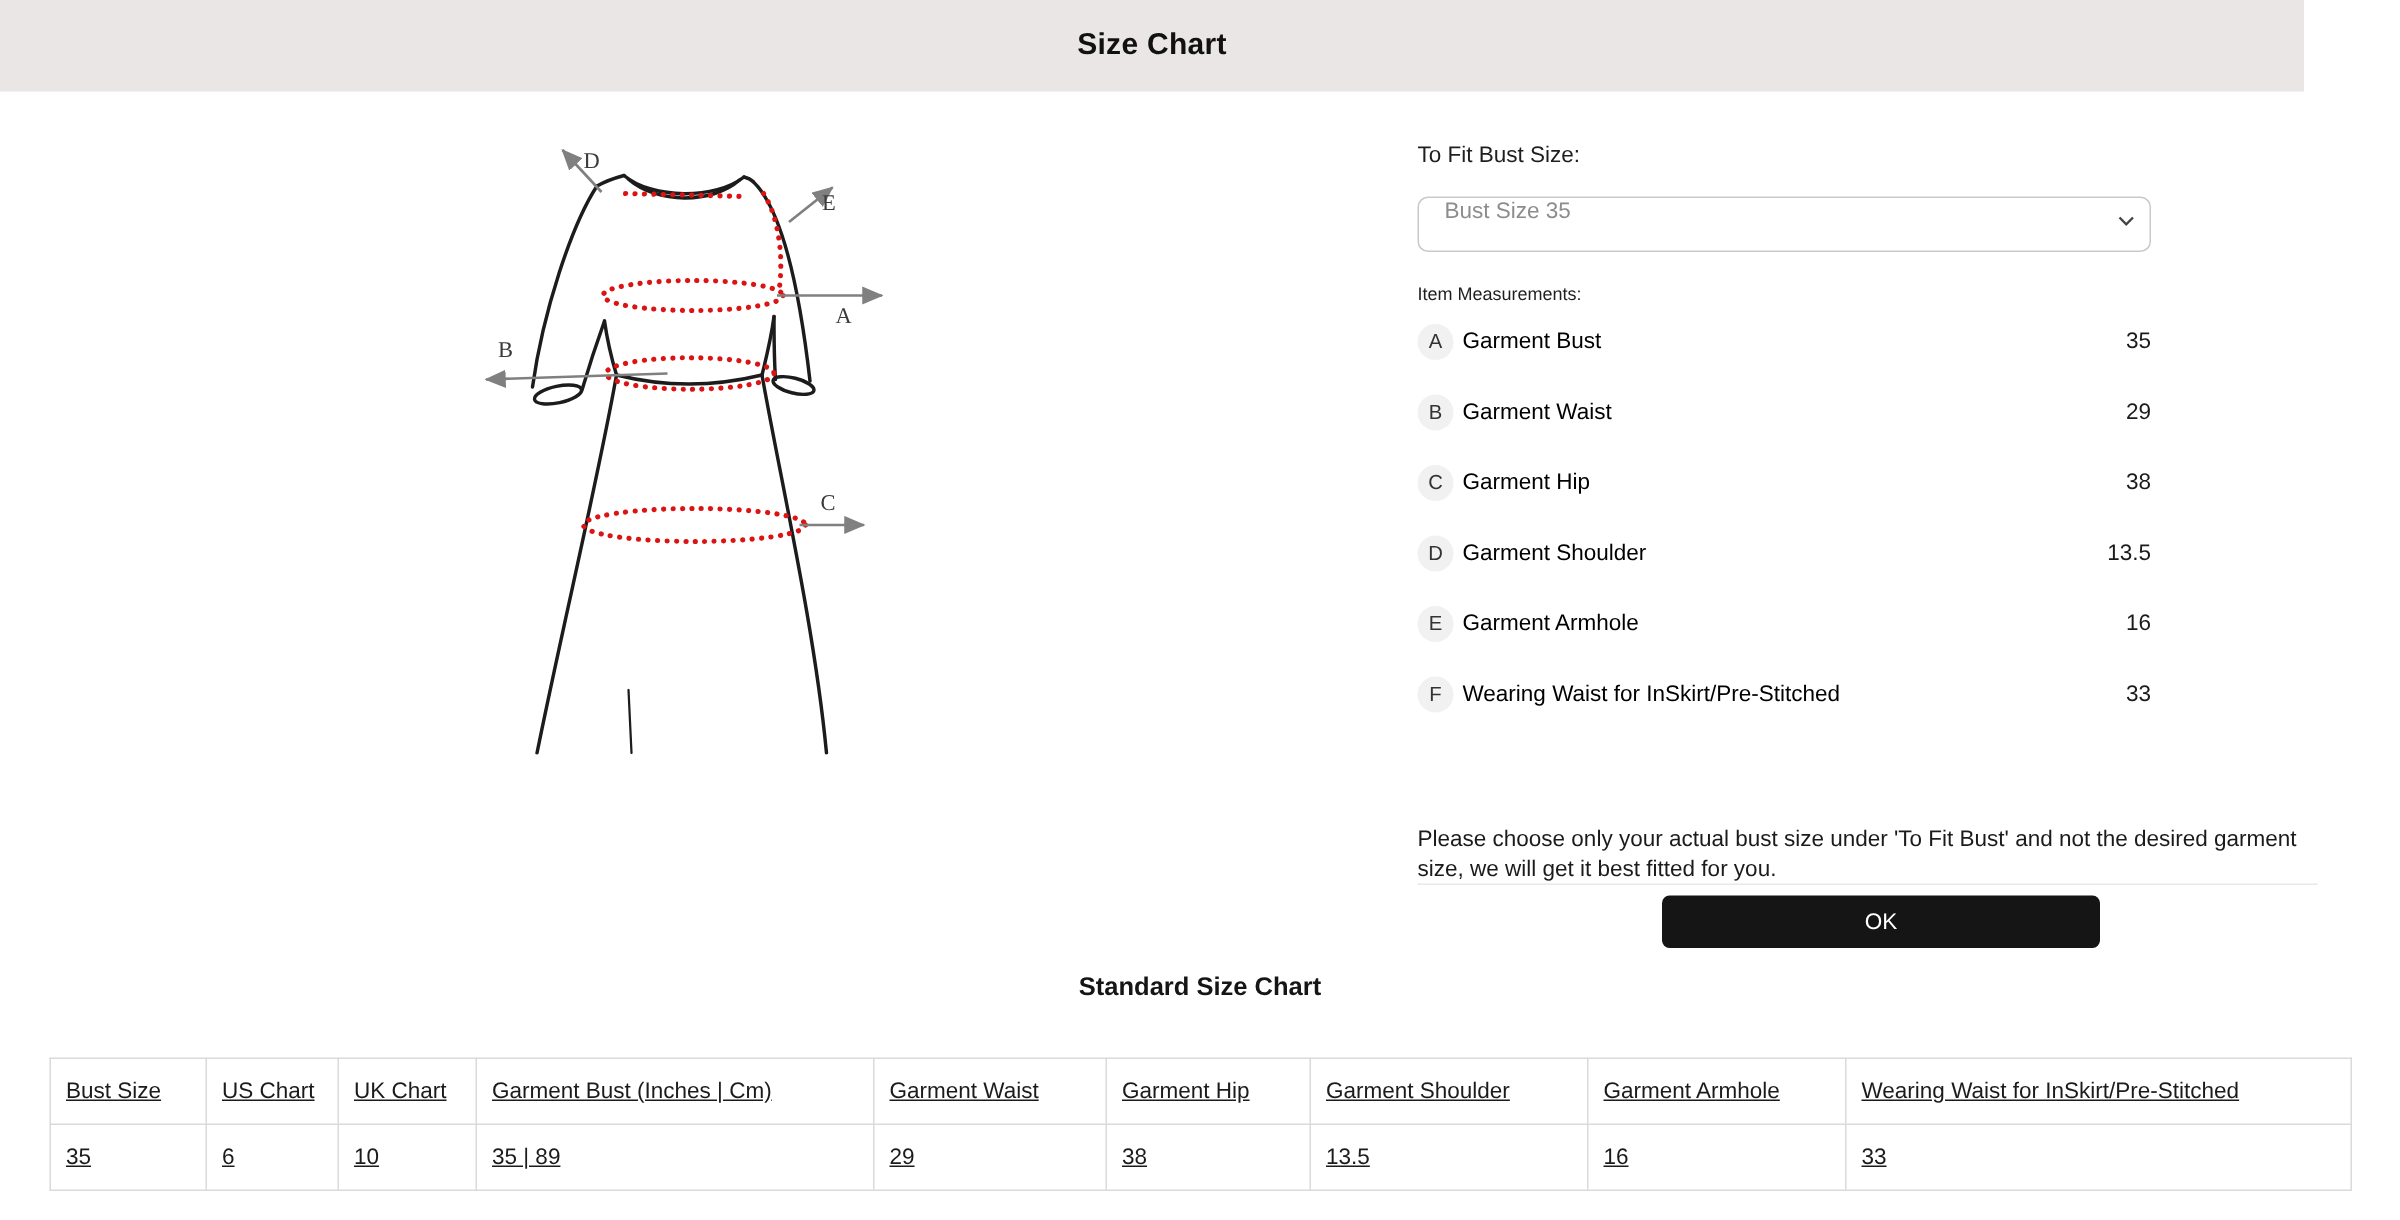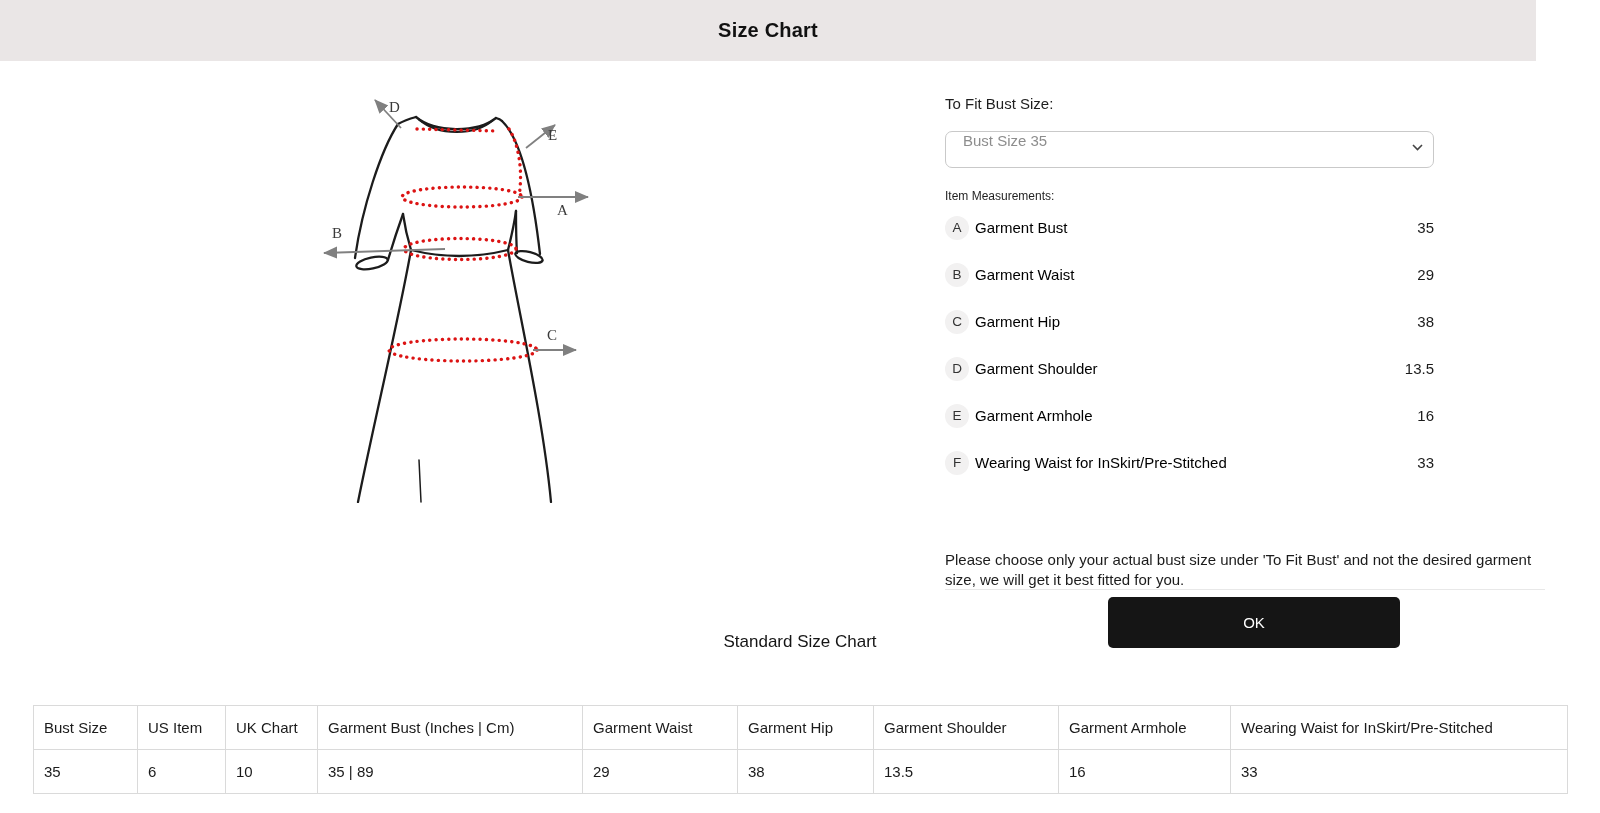--- a/index.html
+++ b/index.html
@@ -49,7 +49,7 @@
   .note { position: absolute; left: 0; top: 428px; width: 600px; font-size: 15px; line-height: 20px; color: #1b1b1b; margin-top: 27px; }
   .divider { position: absolute; left: 0; top: 494px; width: 600px; height: 1px; background: #e8e8e8; }
   .ok-btn {
-    position: absolute; left: 163px; top: 502px; width: 292px; height: 51px;
+    position: absolute; left: 163px; top: 502px; width: 292px; height: 35px;
     background: #151515; color: #fff; border: none; border-radius: 5px;
     font-family: "Liberation Sans", sans-serif; font-size: 15px; cursor: pointer;
   }

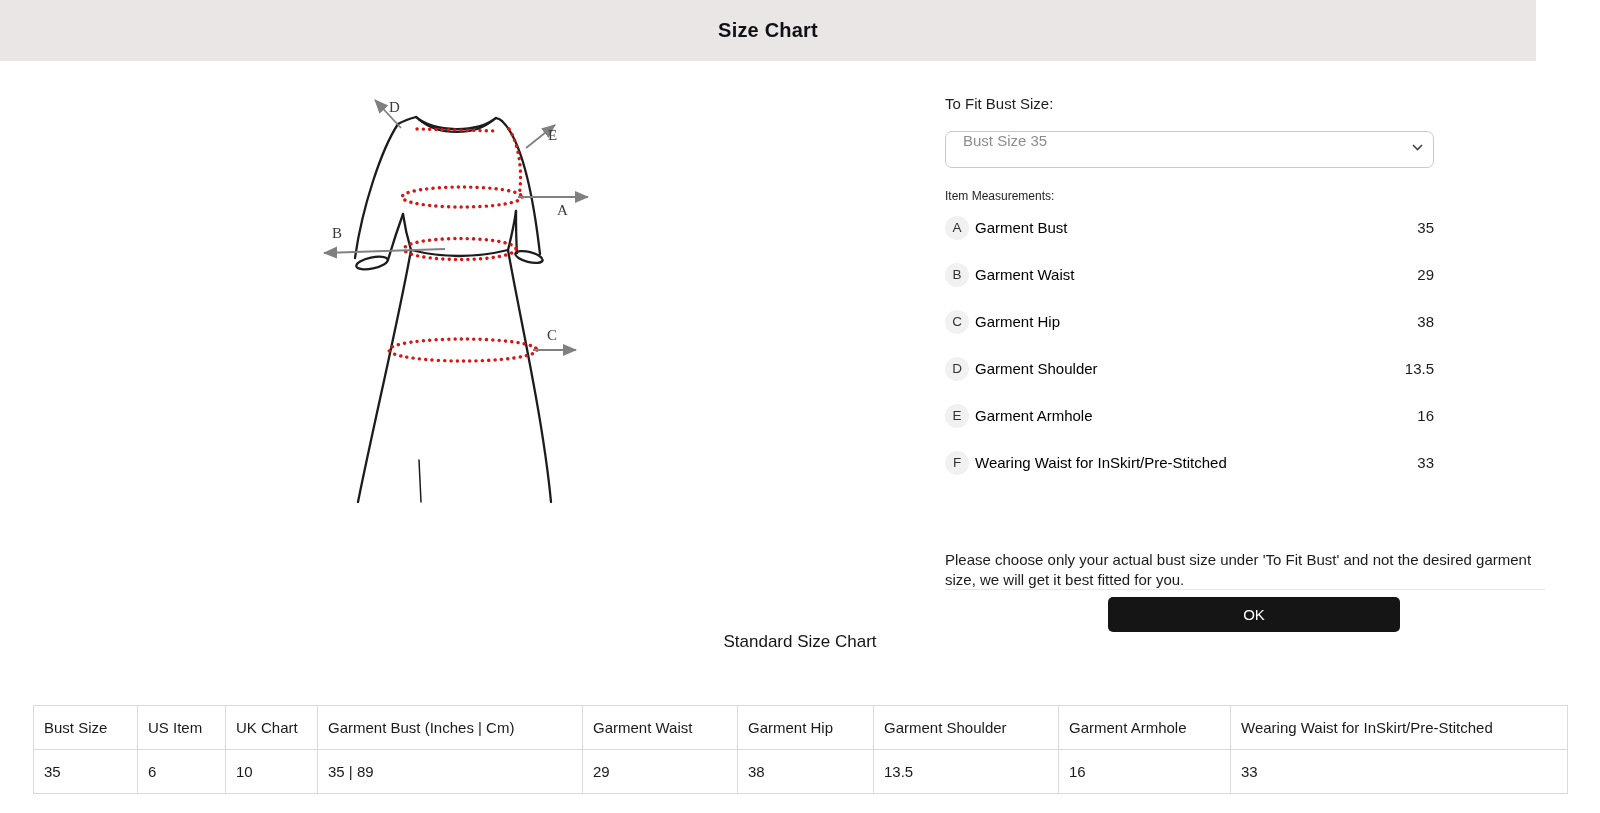--- a/index.html
+++ b/index.html
@@ -56,8 +56,8 @@
 
   
   .chart-title {
-    position: absolute; left: 0; top: 632px; width: 1600px;
-    text-align: center; font-size: 17px; font-weight: 400; color: #151515;
+    position: absolute; left: 0; top: 648px; width: 1600px;
+    text-align: center; font-size: 17px; font-weight: 700; color: #151515;
   }
   .size-table {
     position: absolute; left: 33px; top: 705px; width: 1534px;

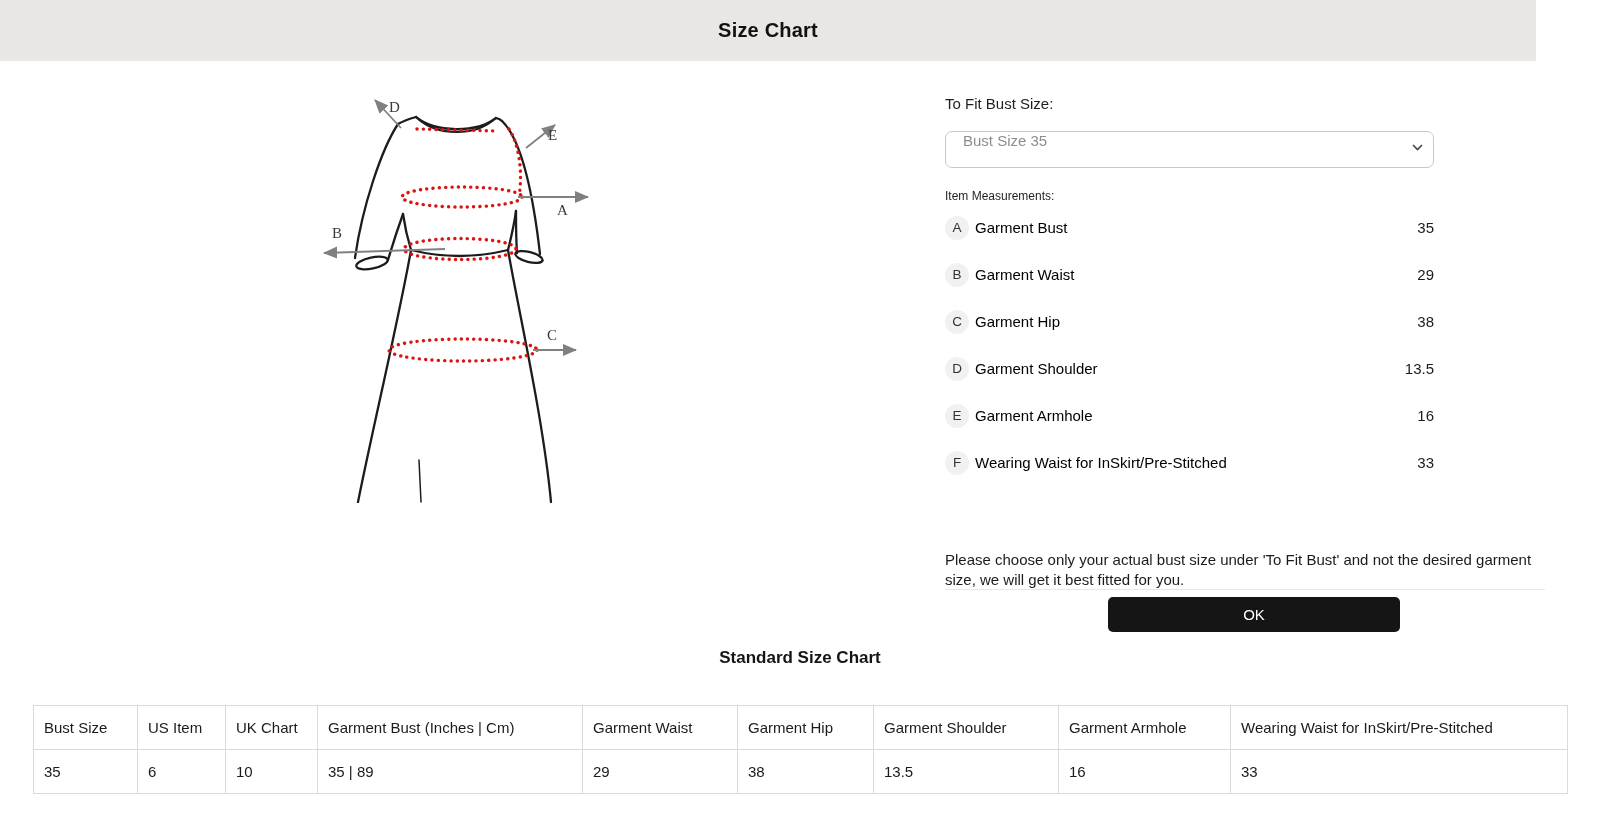--- a/index.html
+++ b/index.html
@@ -66,7 +66,7 @@
   }
   .size-table th, .size-table td {
     border: 1px solid #dadada; font-weight: 400; text-align: left;
-    height: 44px; padding: 0 0 0 10px; white-space: nowrap; overflow: hidden;
+    height: 44px; padding: 0 0 0 10px; white-space: nowrap; overflow: hidden; text-decoration: underline;
   }
 </style>
 </head>

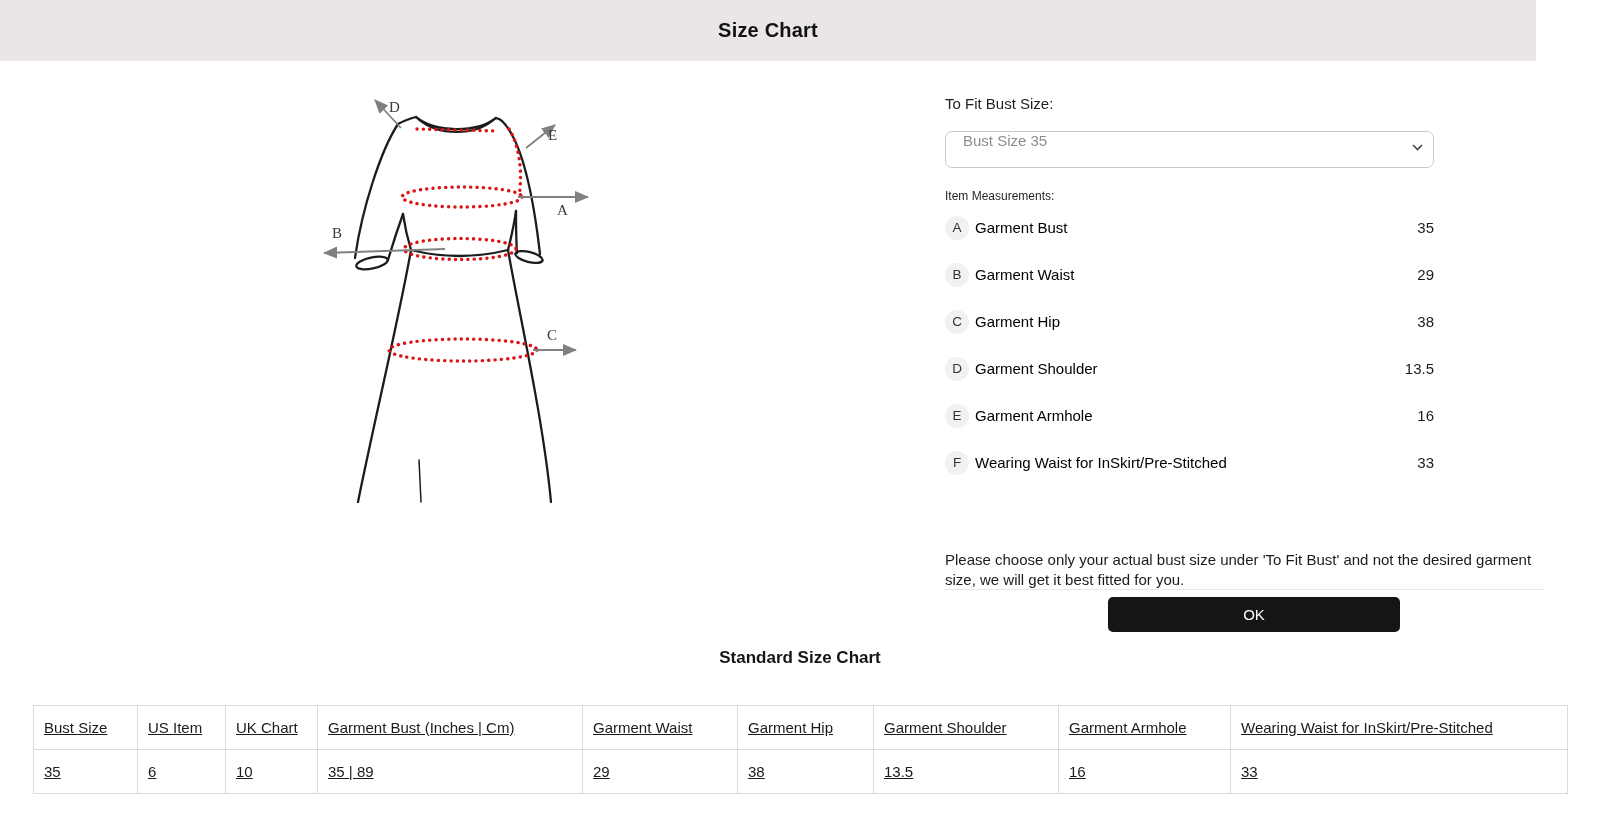--- a/index.html
+++ b/index.html
@@ -200,7 +200,7 @@
   <thead>
     <tr>
         <th>Bust Size</th>
-        <th>US Item</th>
+        <th>US Chart</th>
         <th>UK Chart</th>
         <th>Garment Bust (Inches | Cm)</th>
         <th>Garment Waist</th>

